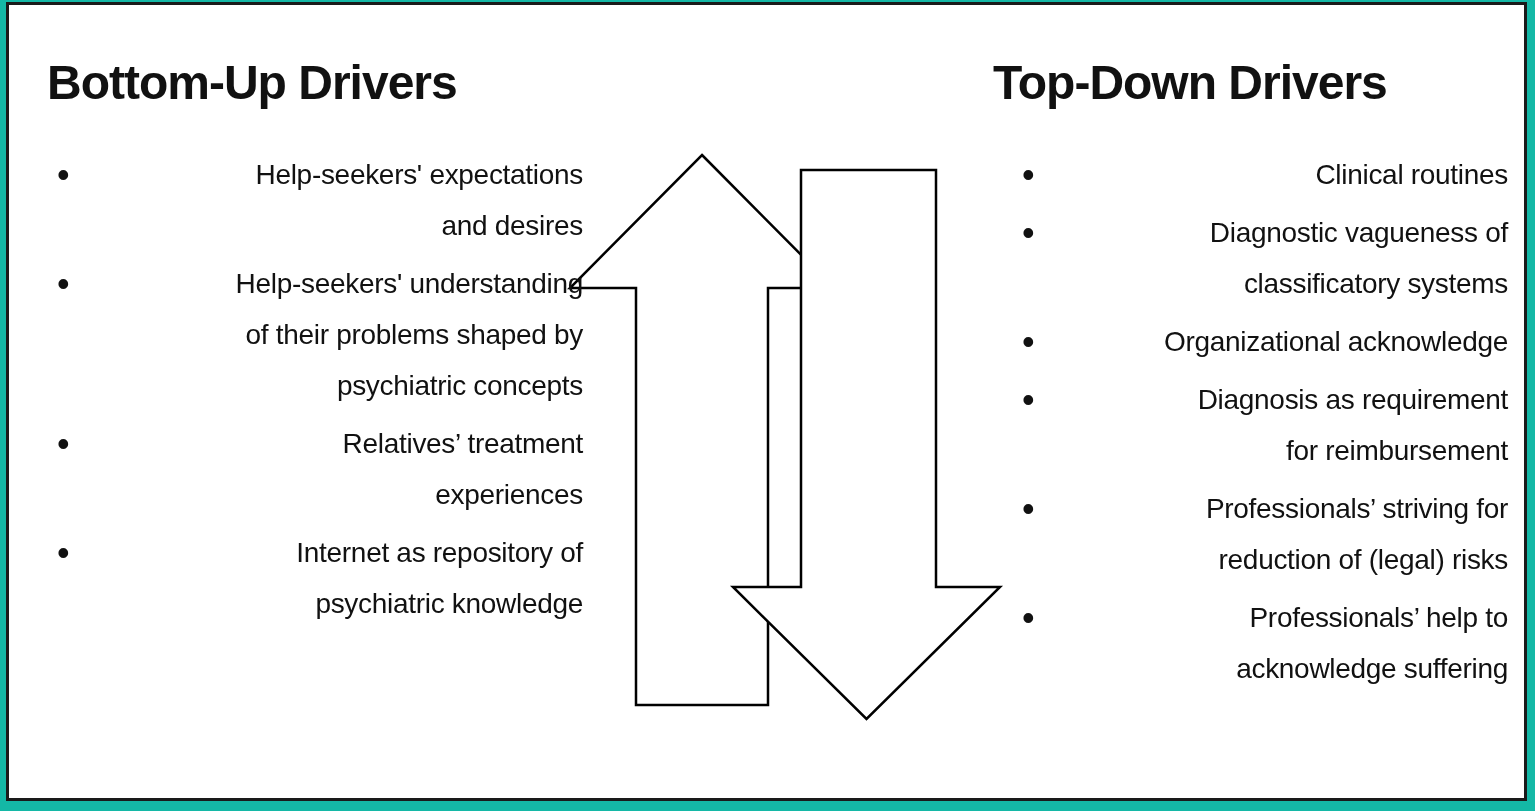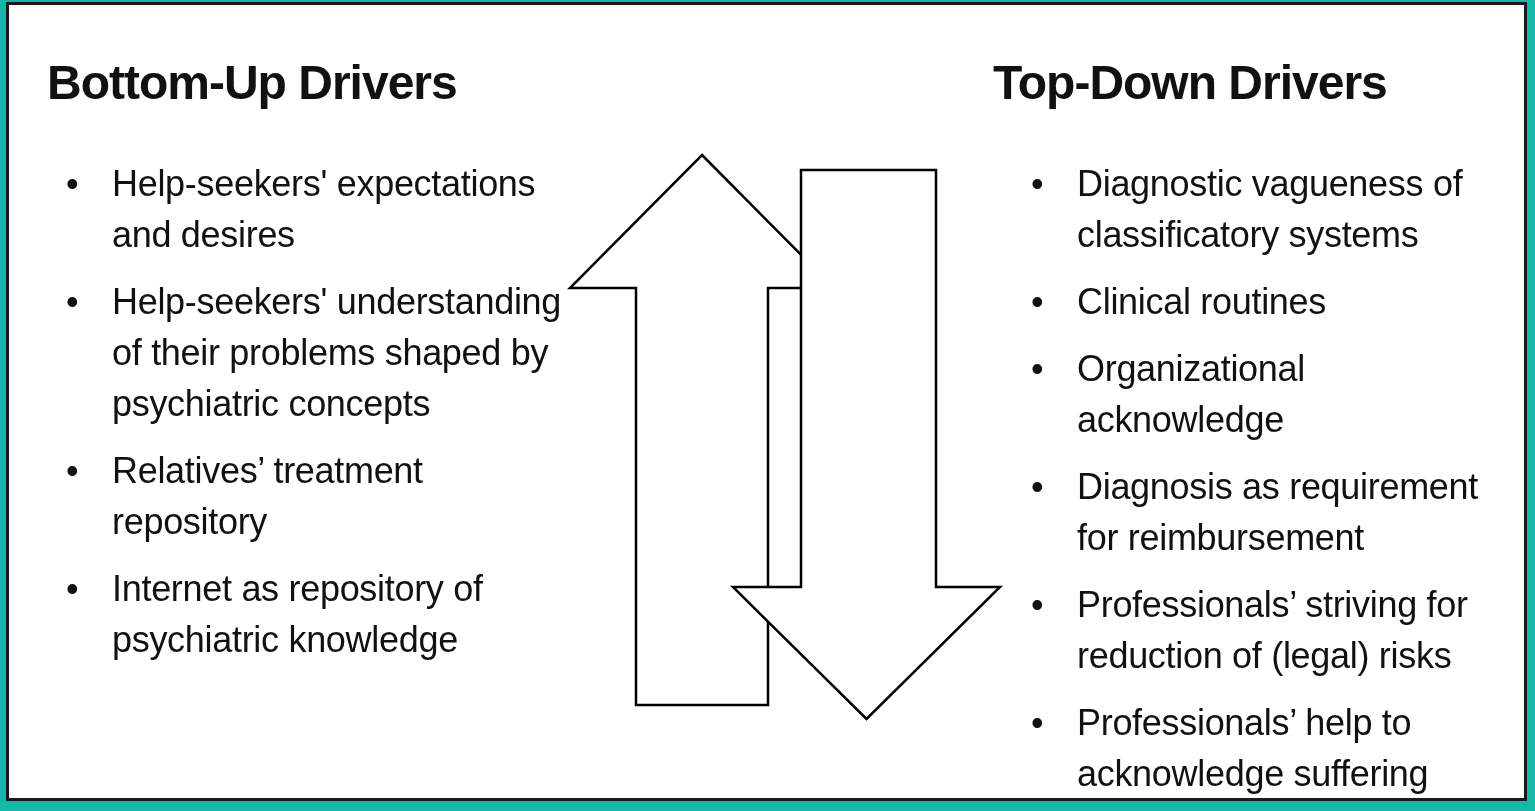--- a/index.html
+++ b/index.html
@@ -57,11 +57,12 @@
   .list-right { left: 1015px; width: 500px; }
   .bullet-item {
     position: relative;
-    margin: 16px;
+    margin: 7px;
     padding: 0 0 0 46px;
-    font-size: 36px;
+    font-size: 28px;
     letter-spacing: -0.3px;
     line-height: 51px;
+    text-align: right;
   }
   .bullet-item::before {
     content: "\2022";

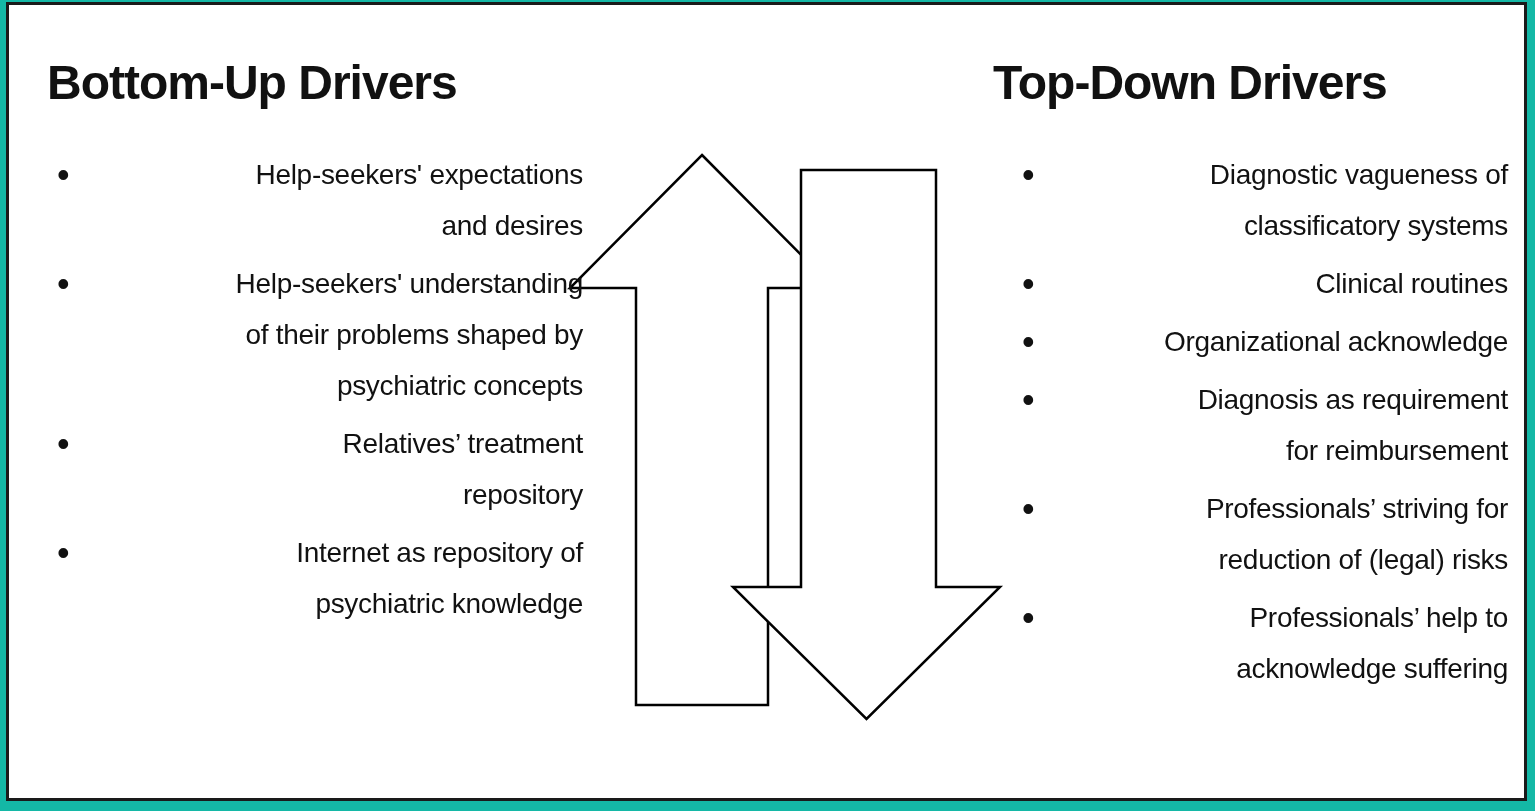--- a/index.html
+++ b/index.html
@@ -114,11 +114,11 @@
 
   <ul class="bullet-list list-right">
     <li class="bullet-item">
+      <span class="item-text">Clinical routines</span>
+    </li>
+    <li class="bullet-item">
       <span class="item-text">Diagnostic vagueness of
 classificatory systems</span>
-    </li>
-    <li class="bullet-item">
-      <span class="item-text">Clinical routines</span>
     </li>
     <li class="bullet-item">
       <span class="item-text">Organizational acknowledge</span>

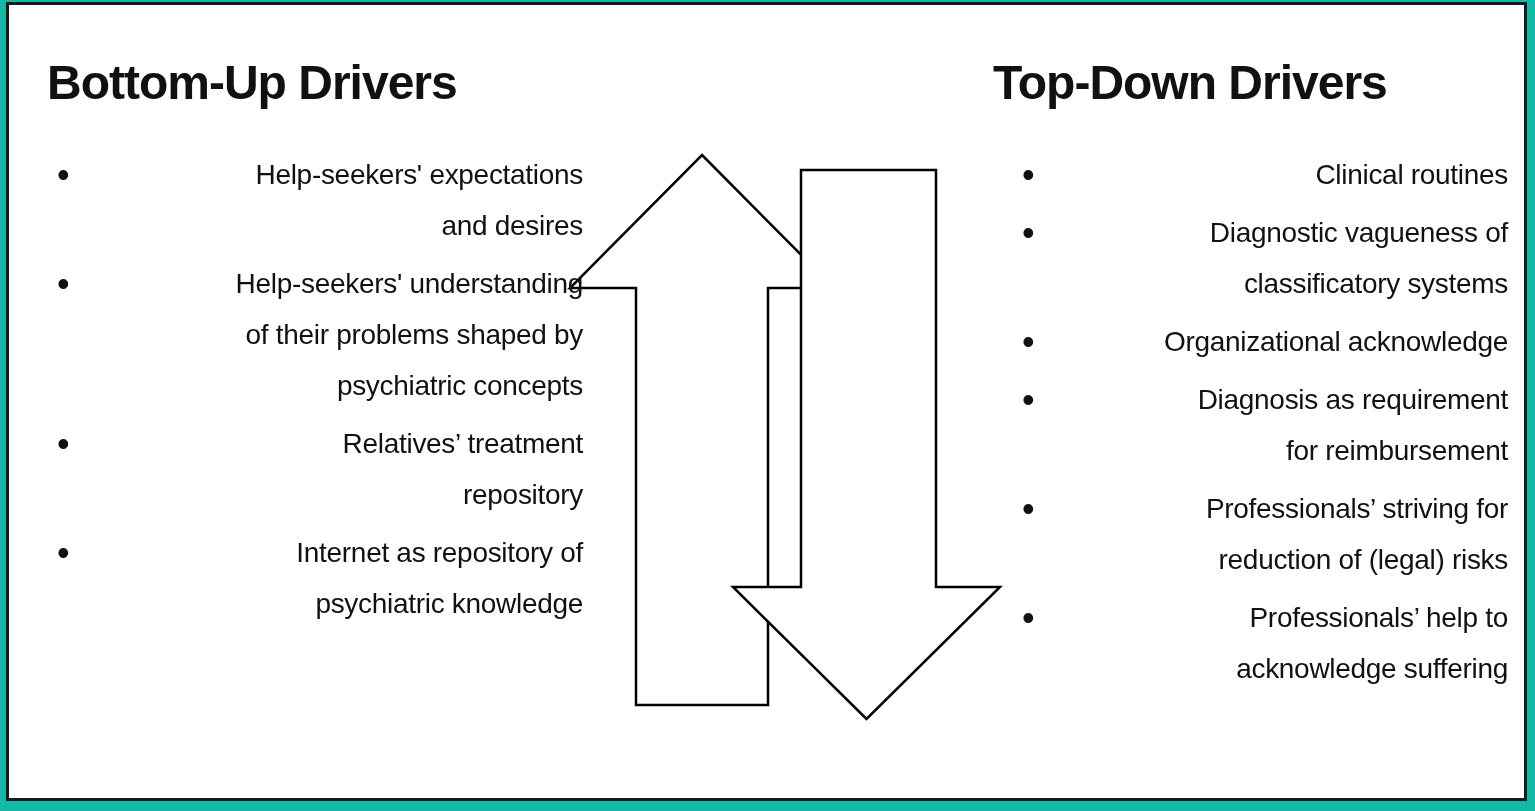--- a/index.html
+++ b/index.html
@@ -104,7 +104,7 @@
     </li>
     <li class="bullet-item">
       <span class="item-text">Relatives’ treatment
-repository</span>
+experiences</span>
     </li>
     <li class="bullet-item">
       <span class="item-text">Internet as repository of

